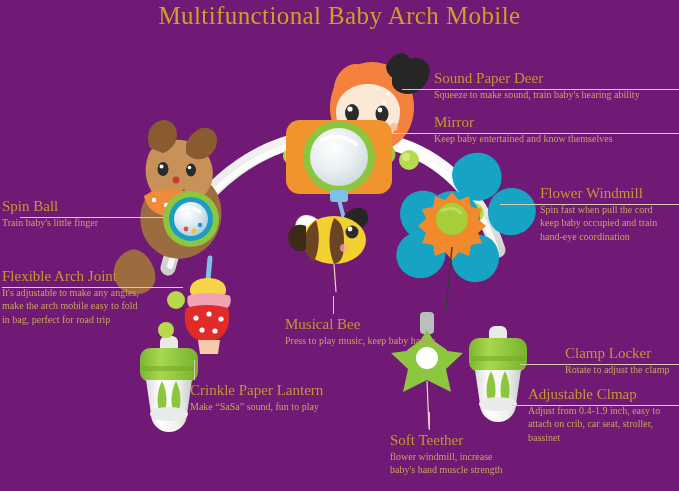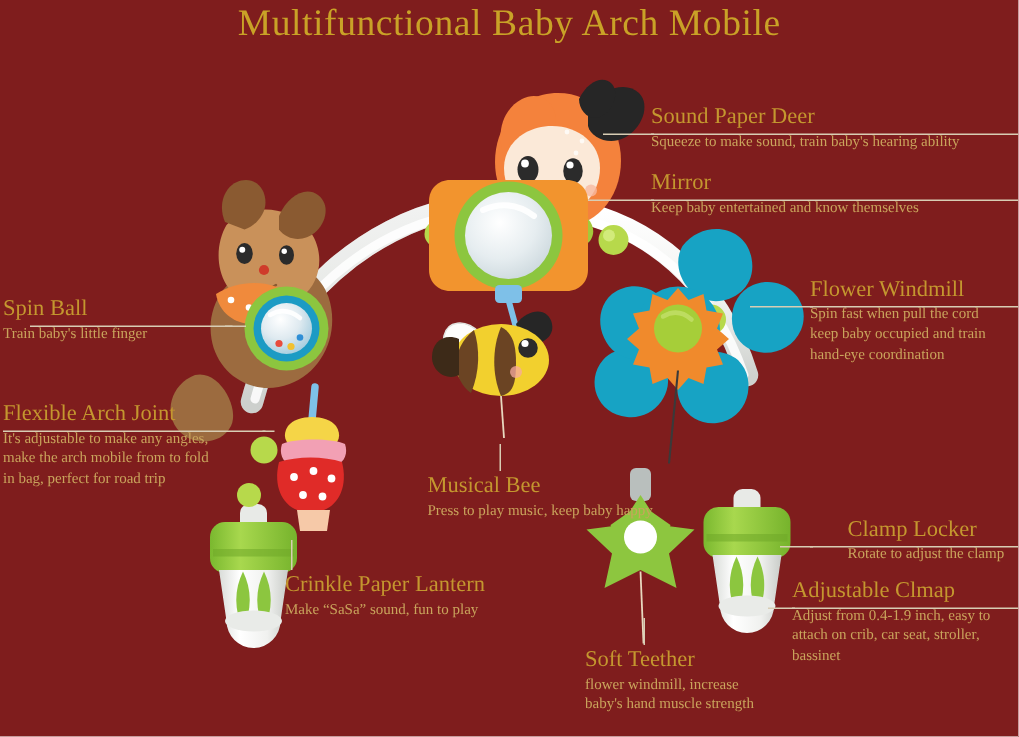--- a/index.html
+++ b/index.html
@@ -11,7 +11,7 @@
     position: relative;
     width: 679px;
     height: 491px;
-    background: #7f1d1d;
+    background: #701a75;
     overflow: hidden;
     font-family: "Liberation Serif", "DejaVu Serif", serif;
   }

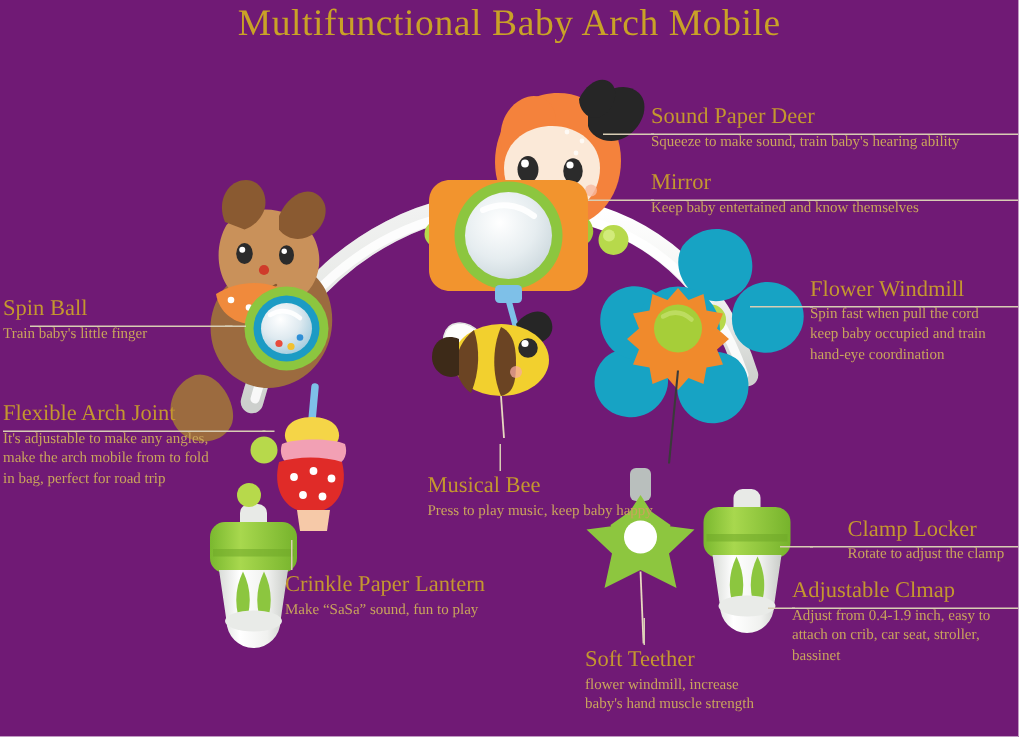--- a/index.html
+++ b/index.html
@@ -312,7 +312,7 @@
   <div class="callout leftedge" style="left:2px; top:268px; width:175px;">
     <div class="title">Flexible Arch Joint</div>
     <div class="desc">It's adjustable to make any angles,</div>
-    <div class="desc">make the arch mobile from to fold</div>
+    <div class="desc">make the arch mobile easy to fold</div>
     <div class="desc">in bag, perfect for road trip</div>
   </div>
   <div class="rule" style="left:2px; top:287px; width:175px;"></div>

